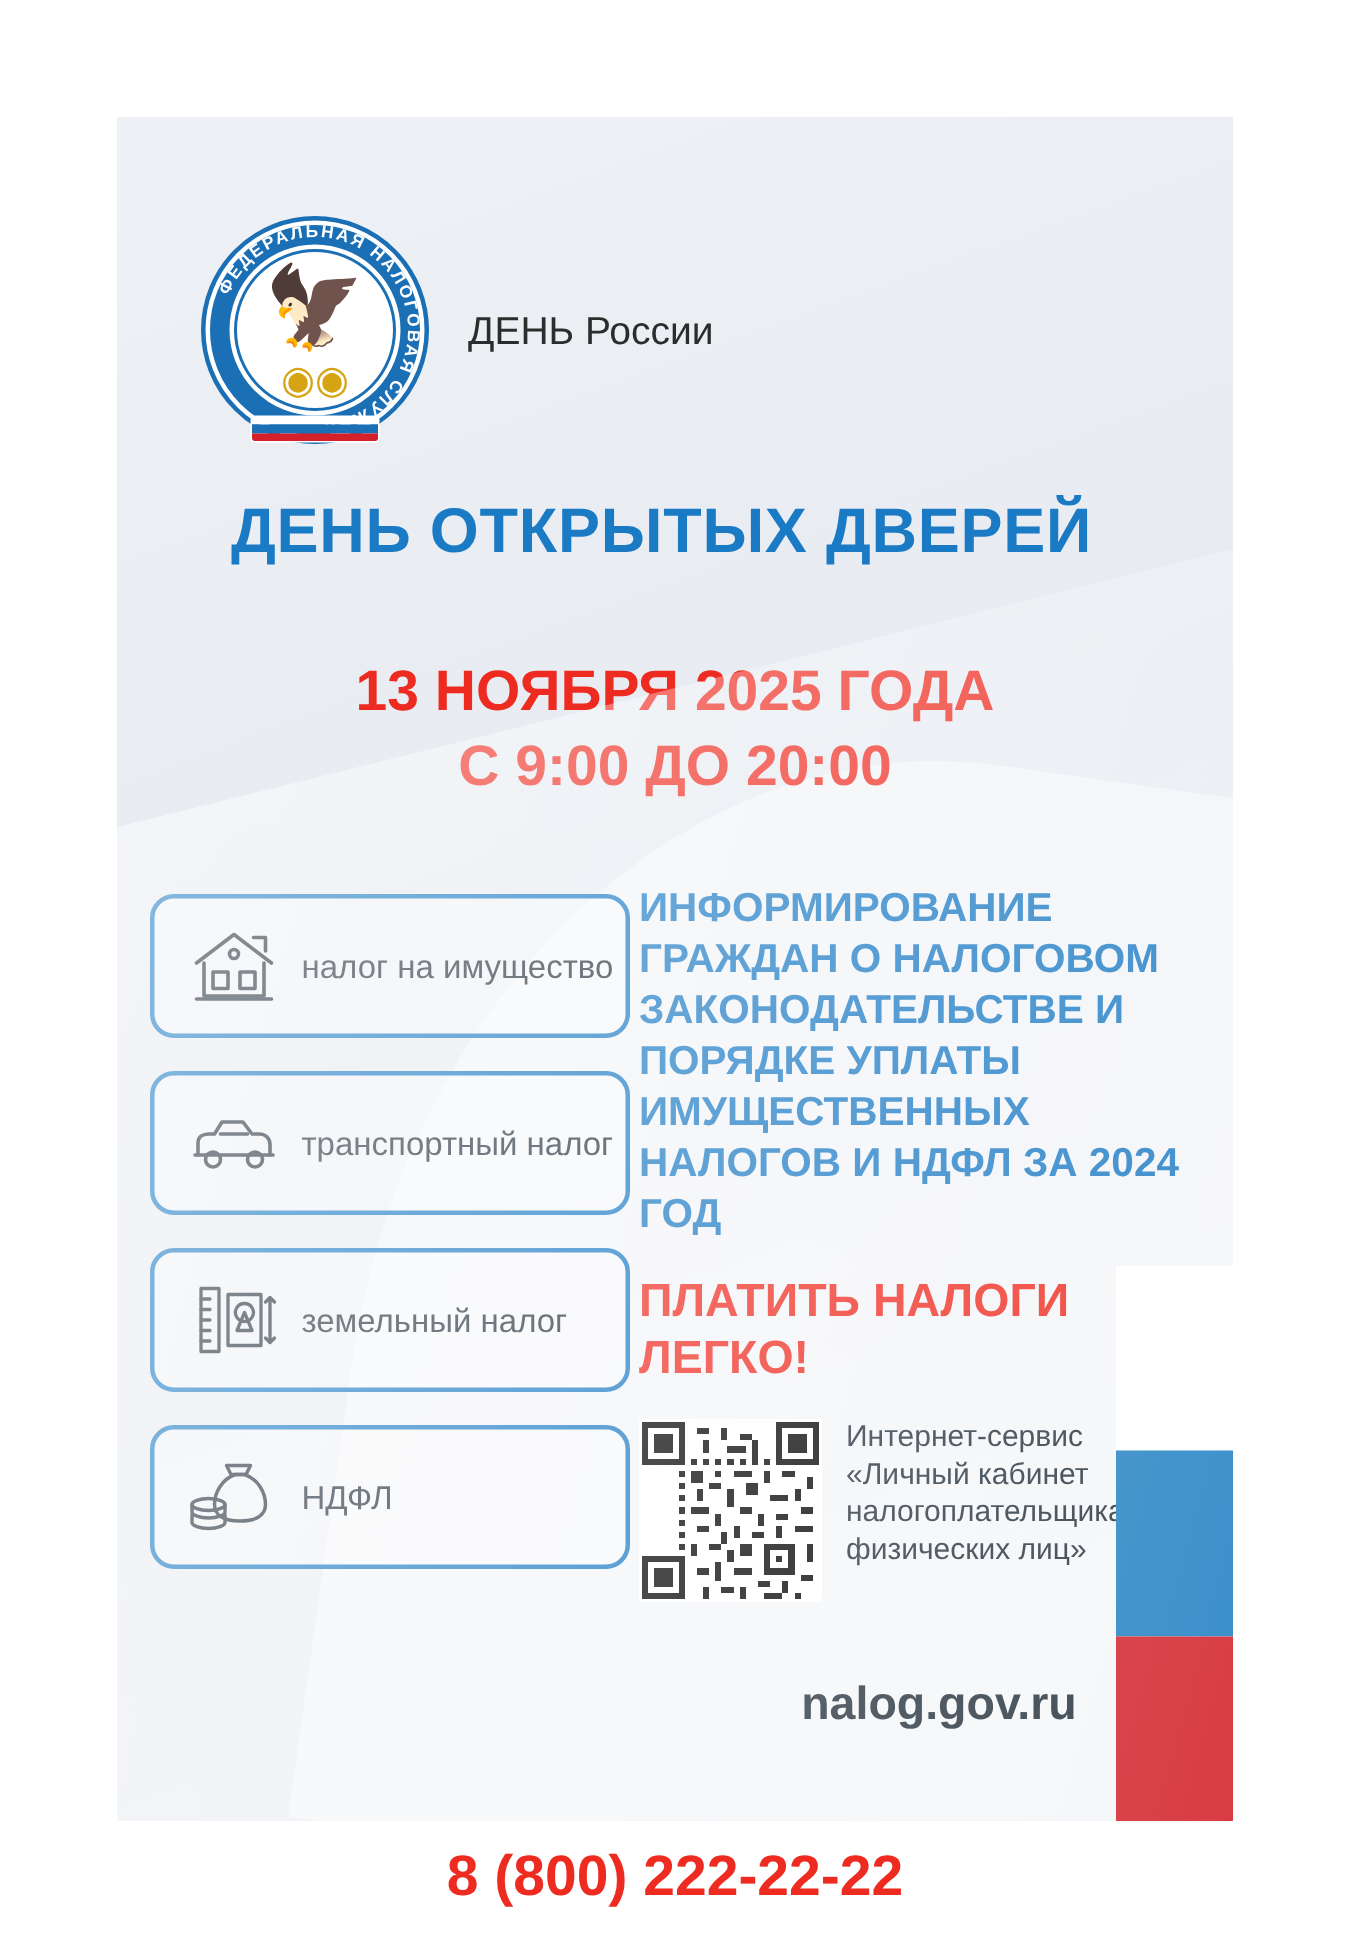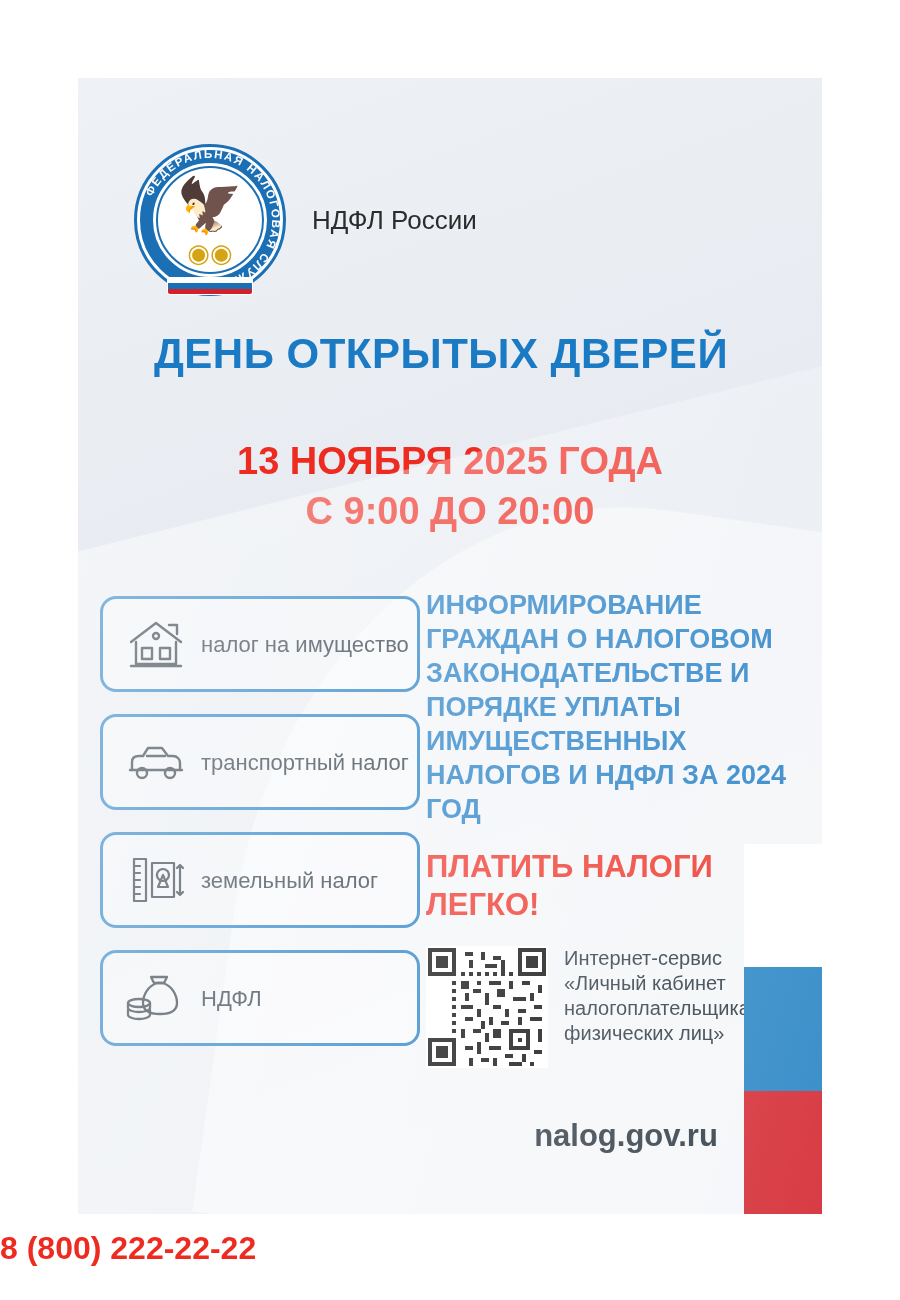--- a/index.html
+++ b/index.html
@@ -303,7 +303,7 @@
         </div>
       </div>
       <div class="org">
-        <div>НДФЛ России</div>
+        <div>ДЕНЬ России</div>
       </div>
     </div>
 

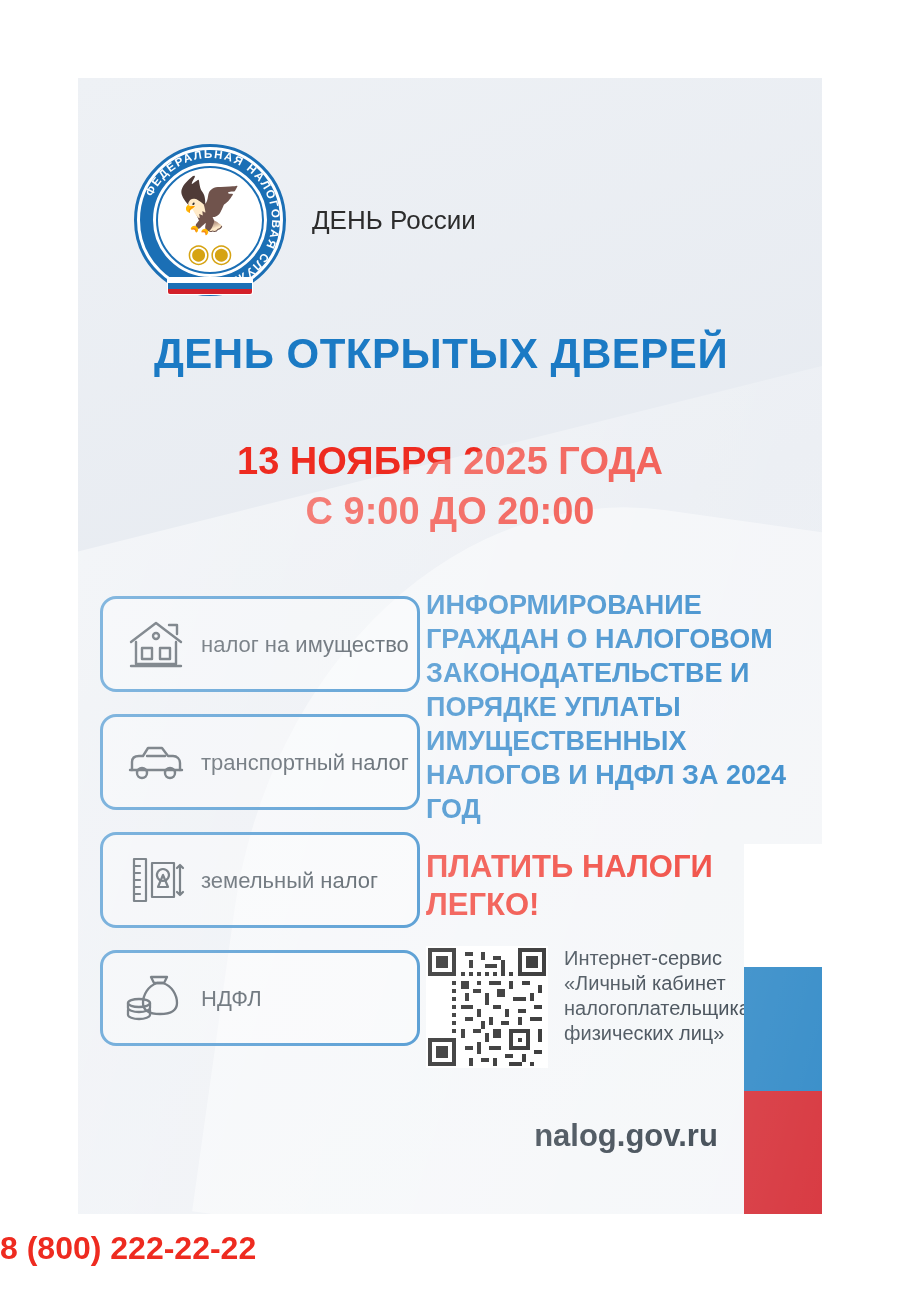--- a/index.html
+++ b/index.html
@@ -266,8 +266,8 @@
     left: 0;
     right: 0;
     top: 1230px;
-    text-align: left;
-    font-size: 32px;
+    text-align: center;
+    font-size: 38px;
     font-weight: bold;
     color: #ee2b20;
   }

